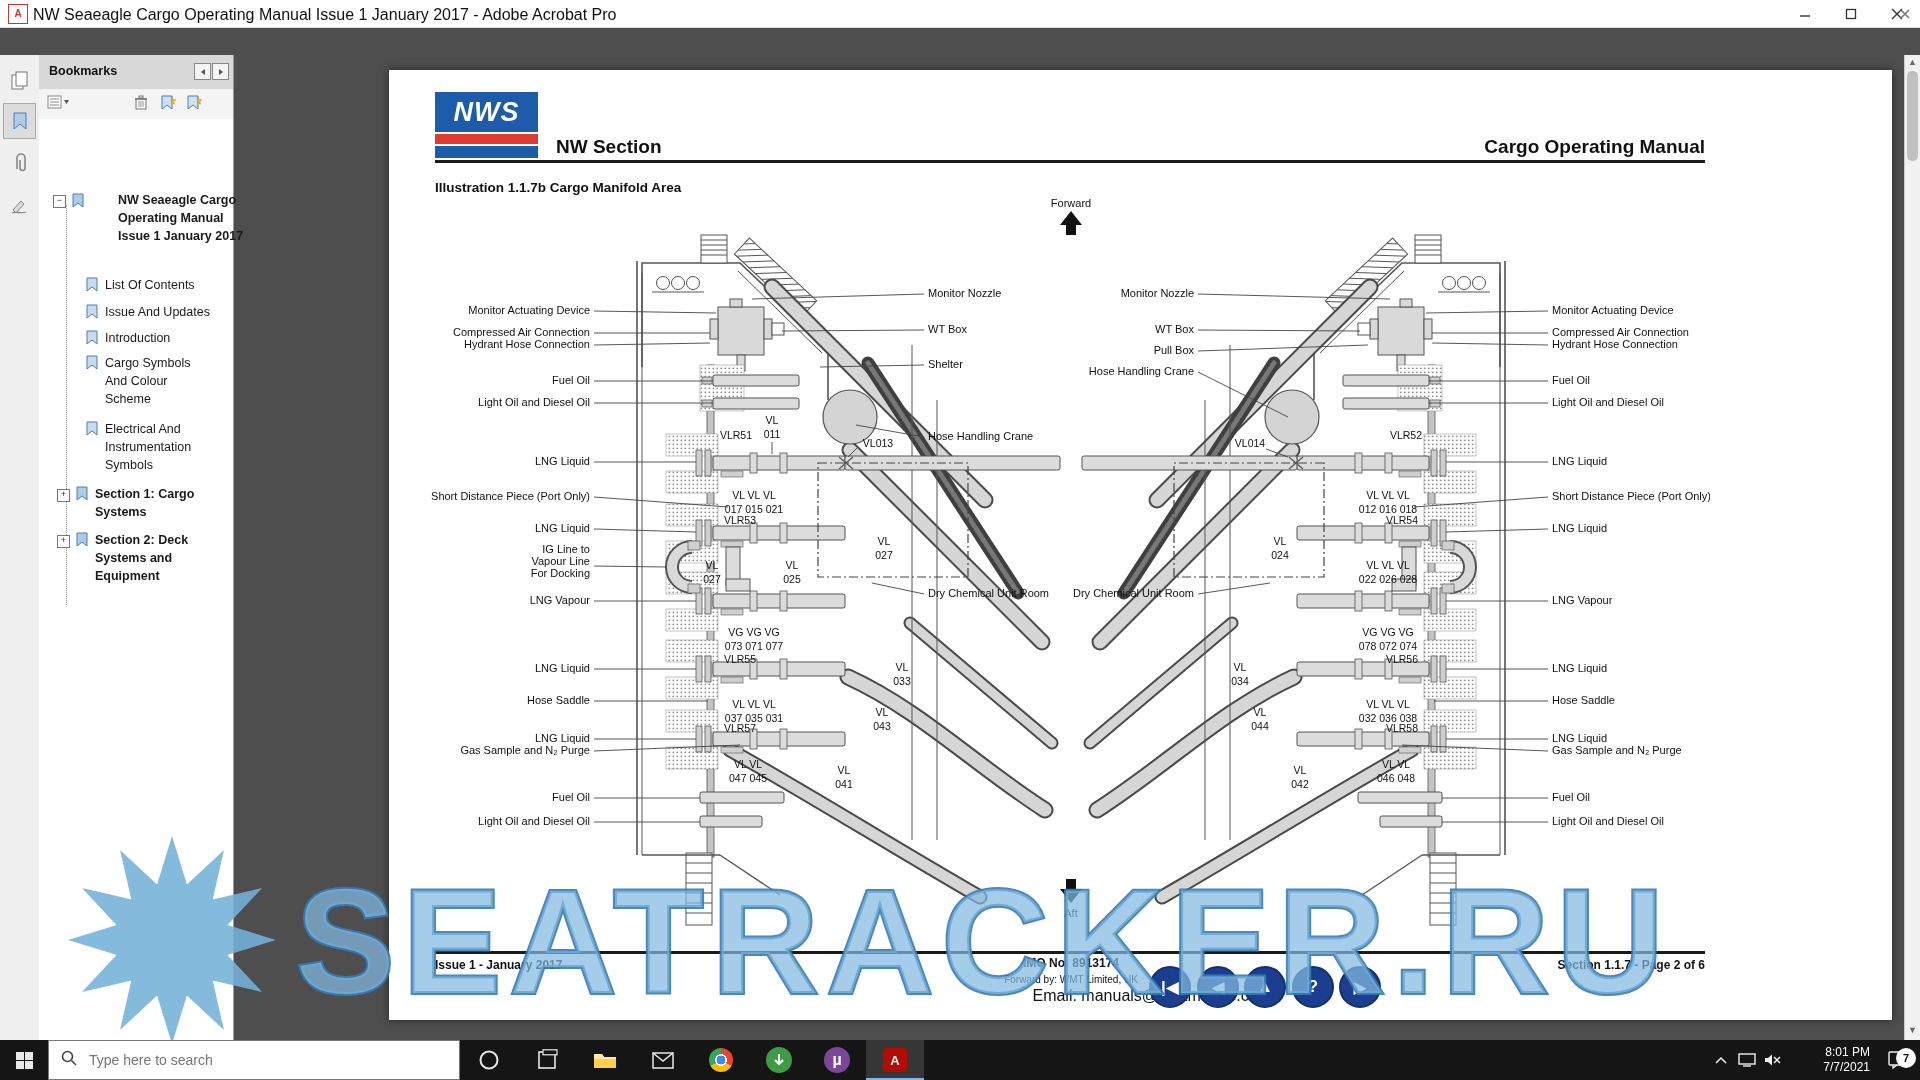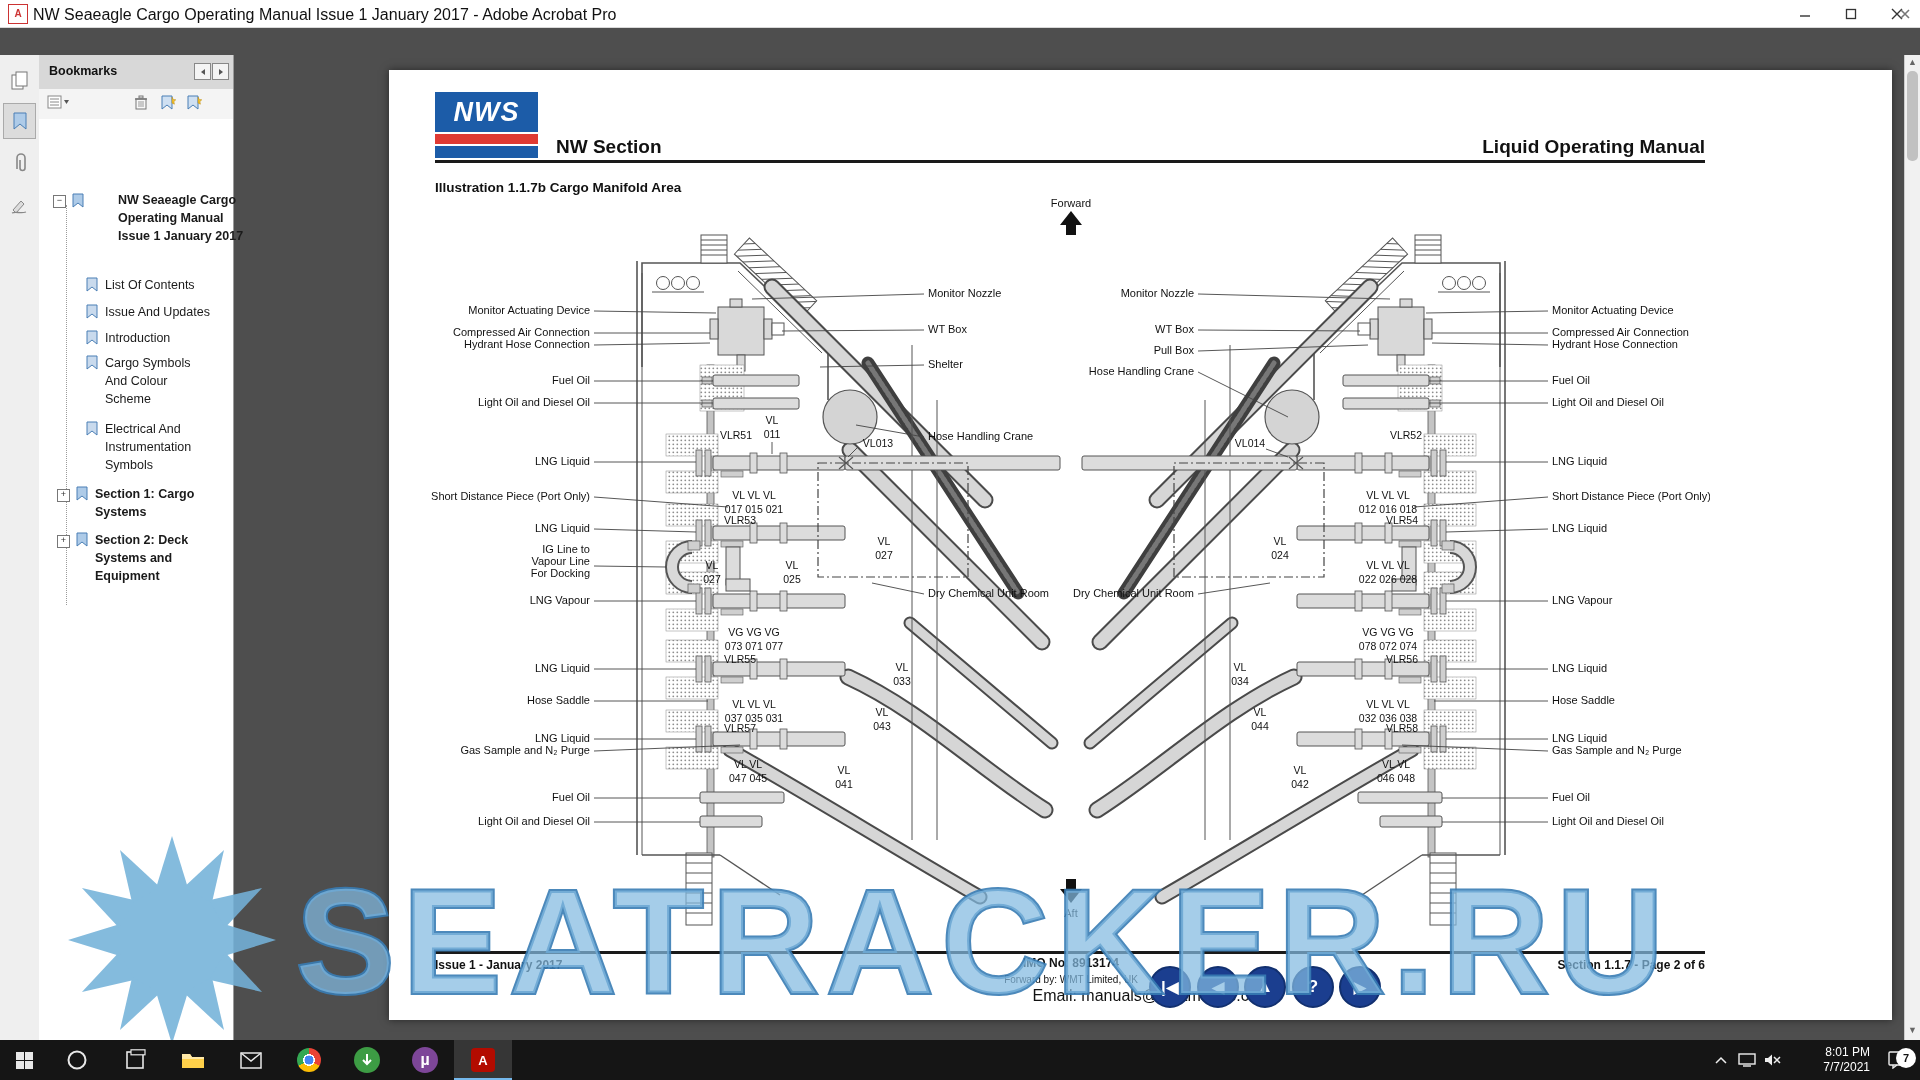--- a/index.html
+++ b/index.html
@@ -279,7 +279,7 @@
     <div id="logo-red" class="abs"></div>
     <div id="logo-blue" class="abs"></div>
     <div id="ship-name" class="abs">NW Section</div>
-    <div id="manual-title" class="abs">Liquid Operating Manual</div>
+    <div id="manual-title" class="abs">Cargo Operating Manual</div>
     <div id="header-rule" class="abs"></div>
     <div id="illus-title" class="abs">Illustration 1.1.7b Cargo Manifold Area</div>
 

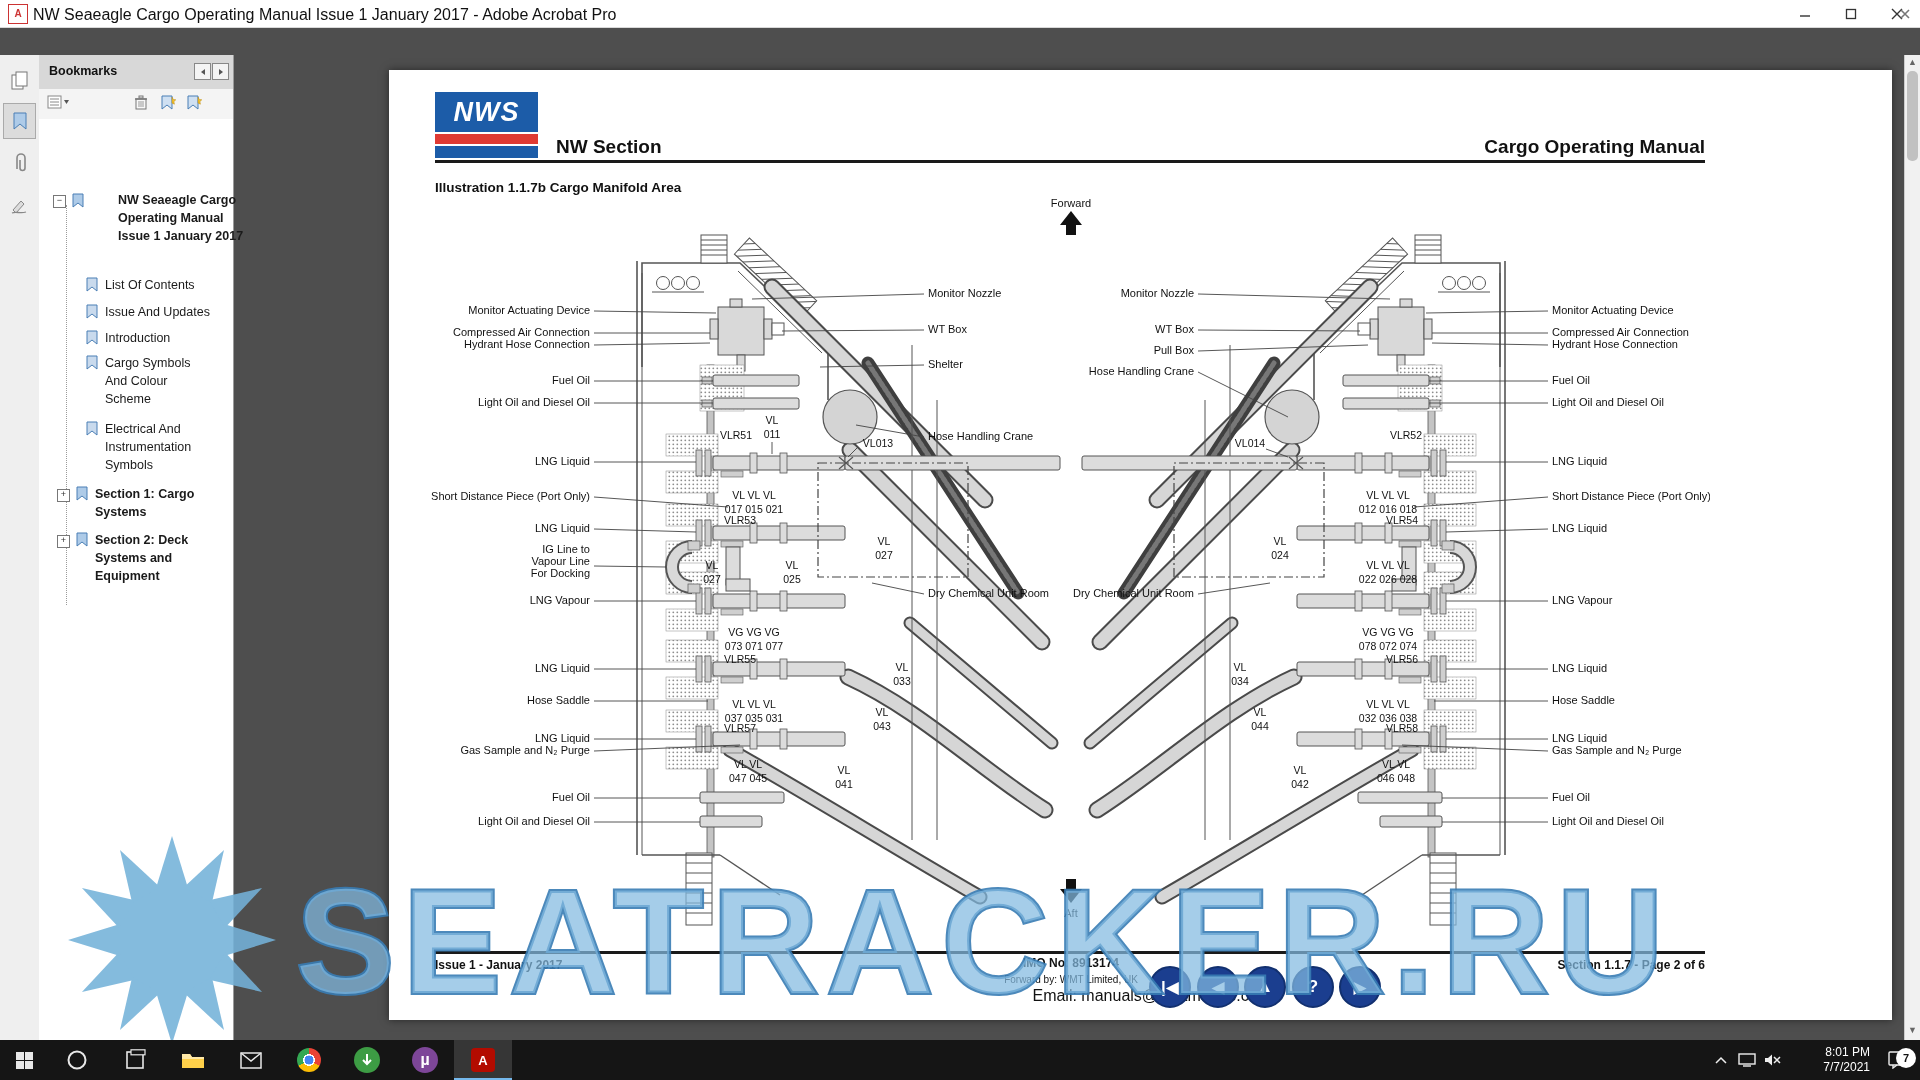--- a/index.html
+++ b/index.html
@@ -650,6 +650,15 @@
           <rect x="9" y="9" width="8" height="8" fill="#e8e8e8"></rect>
         </svg>
     </div>
+    <div id="tb-search">
+      <span style="margin:0 10px 0 12px;">
+        <svg width="16" height="16">
+            <circle cx="6.5" cy="6.5" r="5" fill="none" stroke="#444" stroke-width="1.6"></circle>
+            <line x1="10.5" y1="10.5" x2="15" y2="15" stroke="#444" stroke-width="1.6"></line>
+          </svg>
+      </span>
+      <input class="tb-search-input" placeholder="Type here to search" style="">
+    </div>
     <div class="tb-icon">
       <svg width="22" height="22">
           <circle cx="11" cy="11" r="8.5" fill="none" stroke="#e8e8e8" stroke-width="2"></circle>

